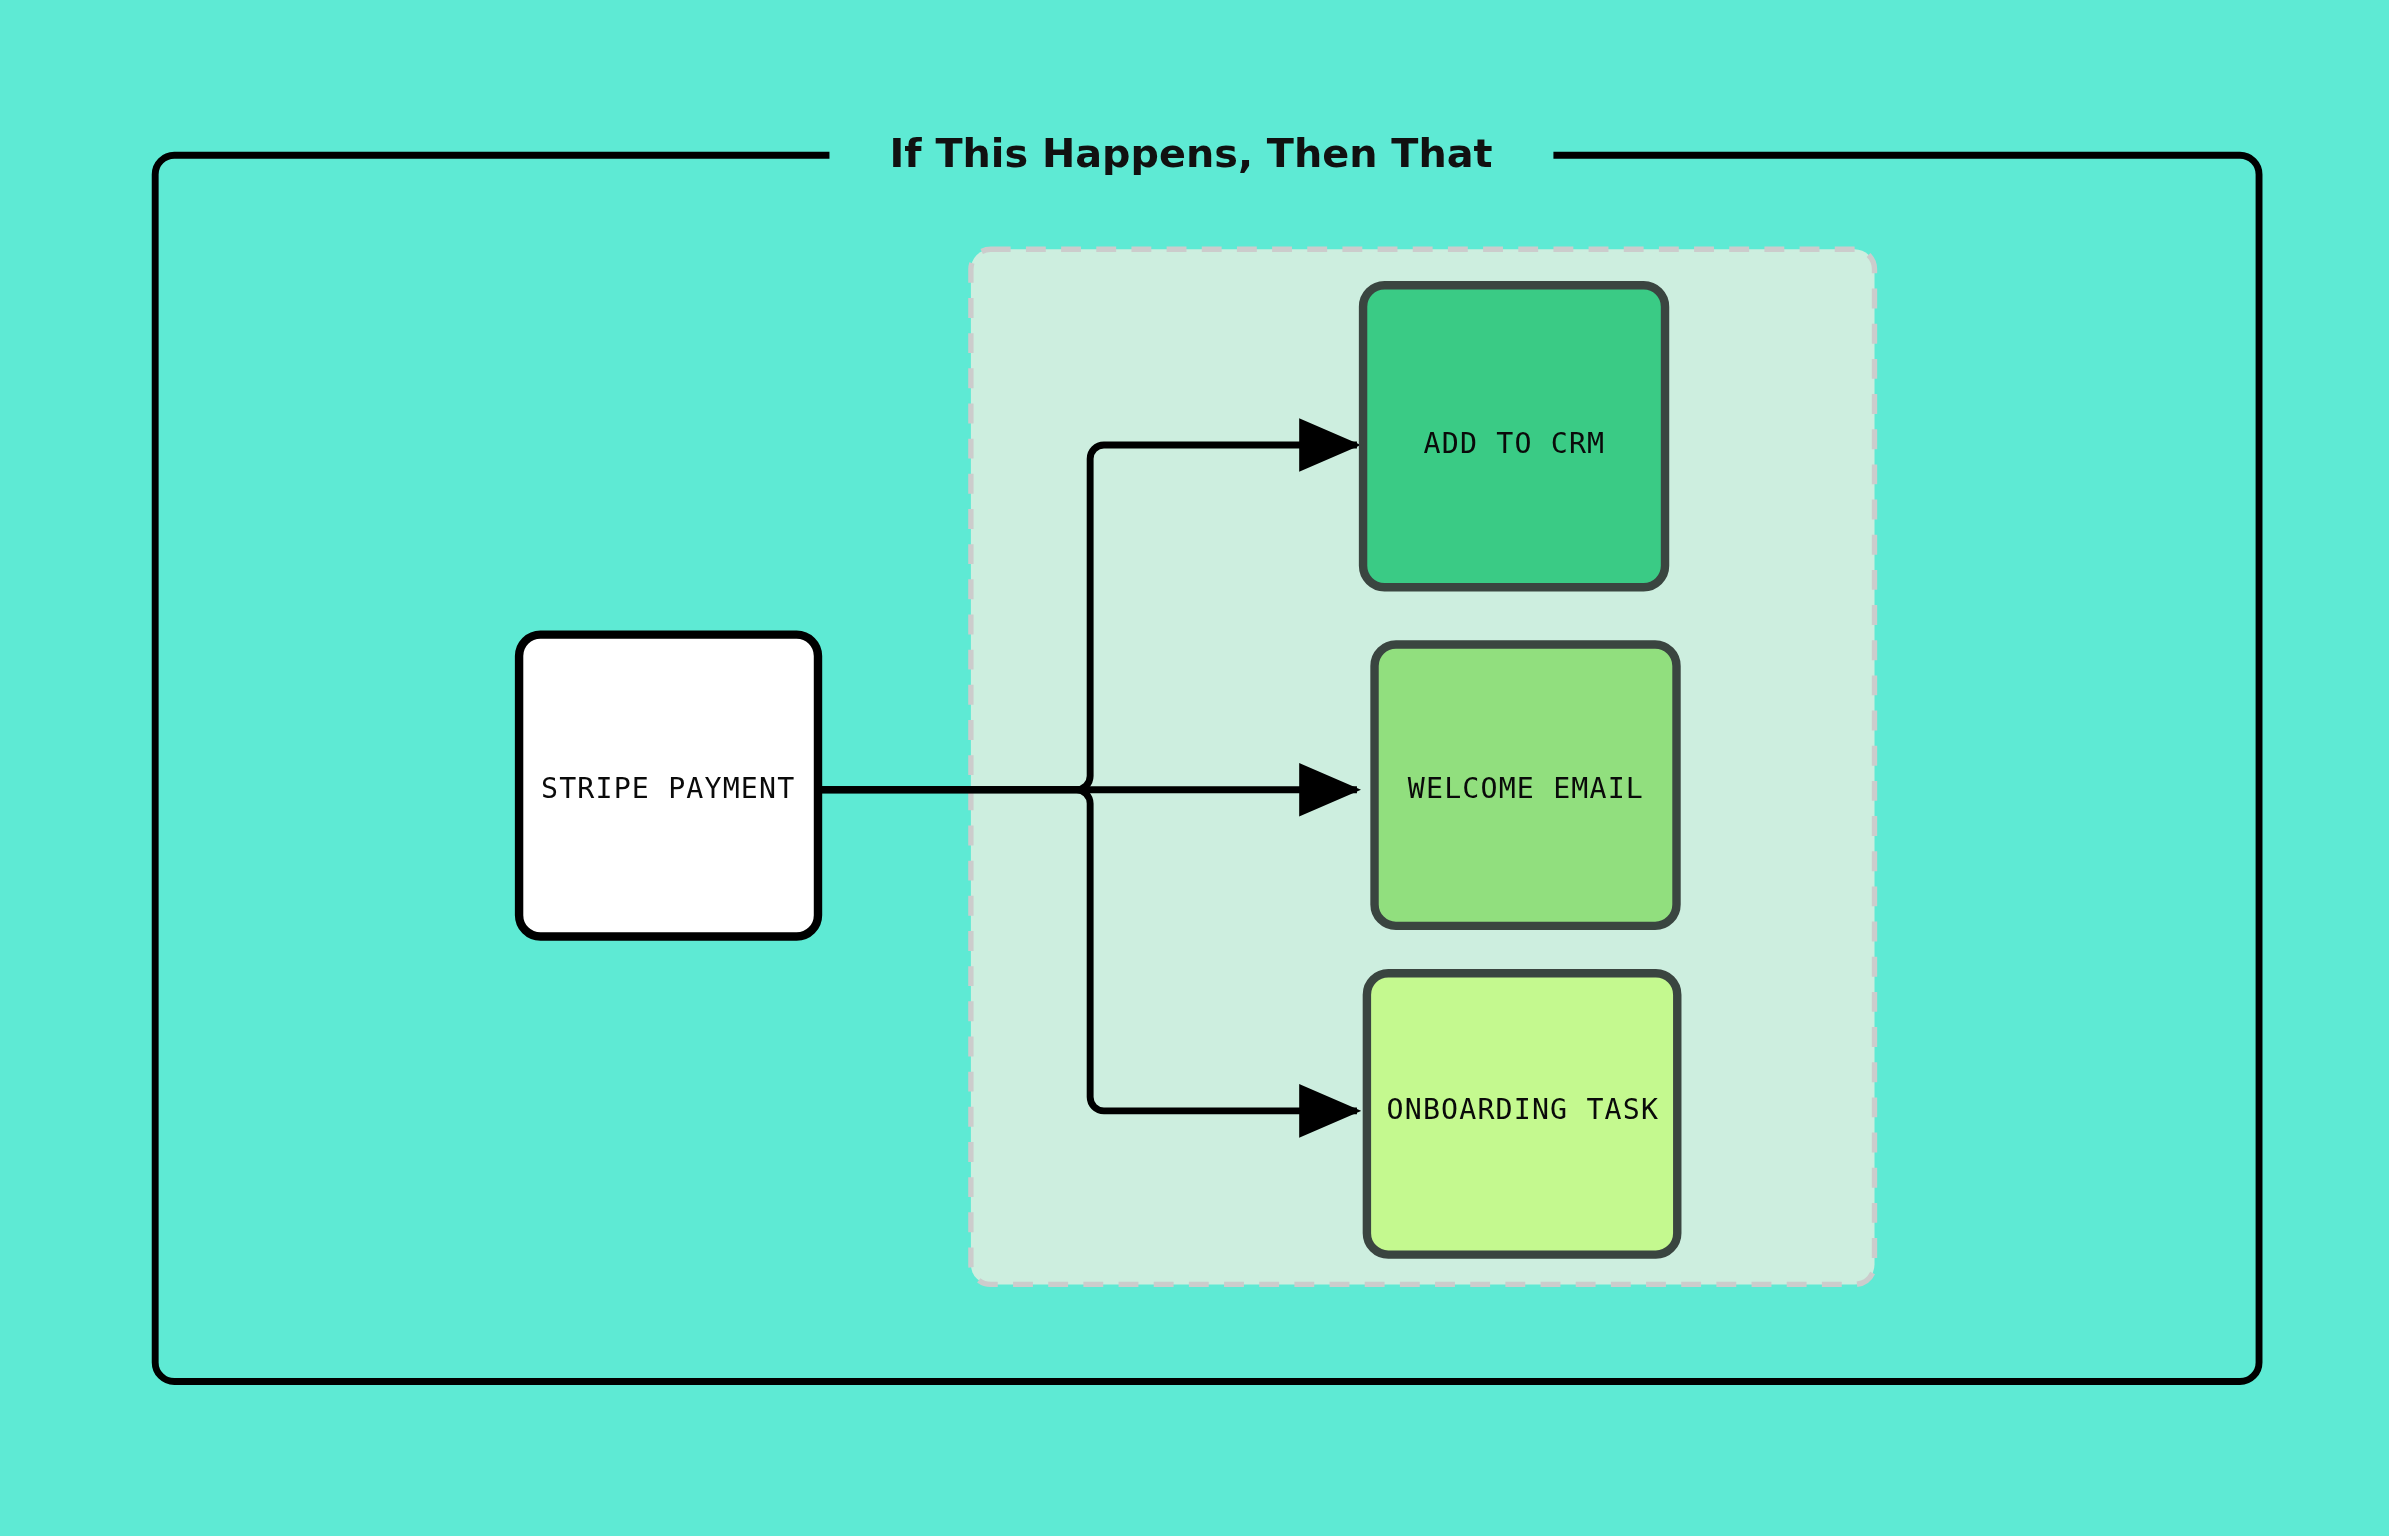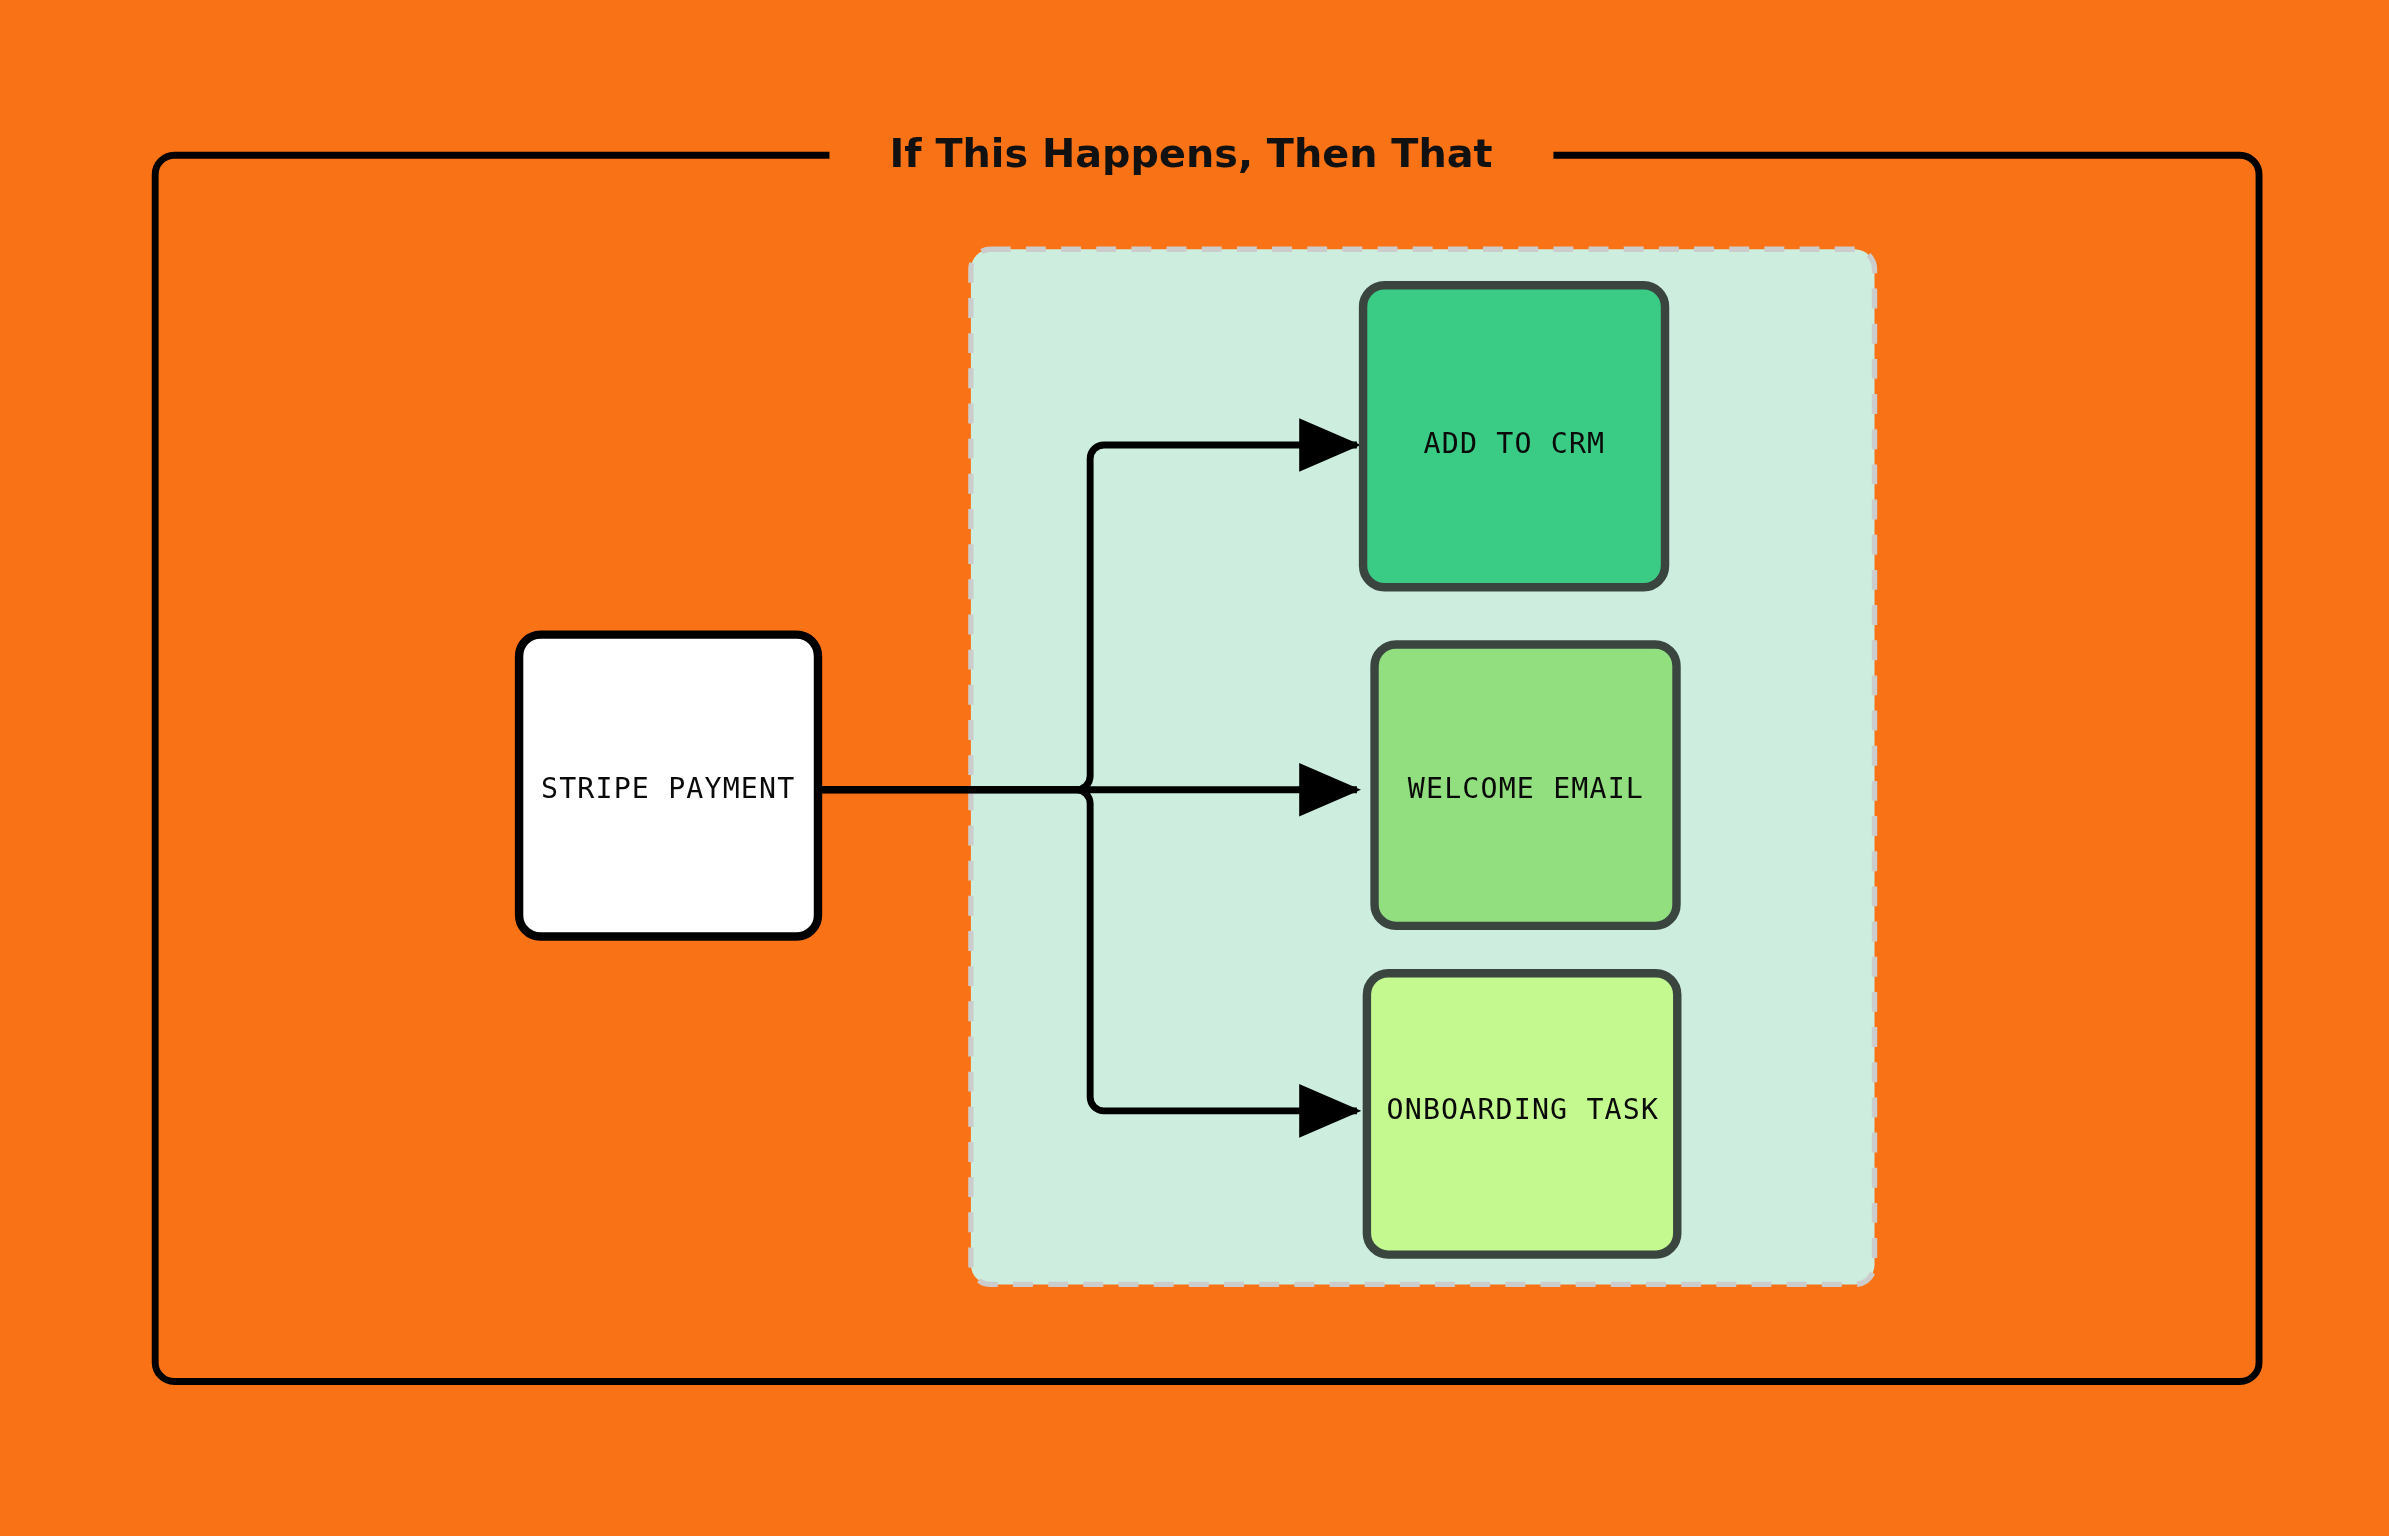--- a/index.html
+++ b/index.html
@@ -17,7 +17,7 @@
     position: relative;
     width: 2389px;
     height: 1536px;
-    background: #f97316;
+    background: #5eead4;
   }
   #diagram-svg {
     position: absolute;

